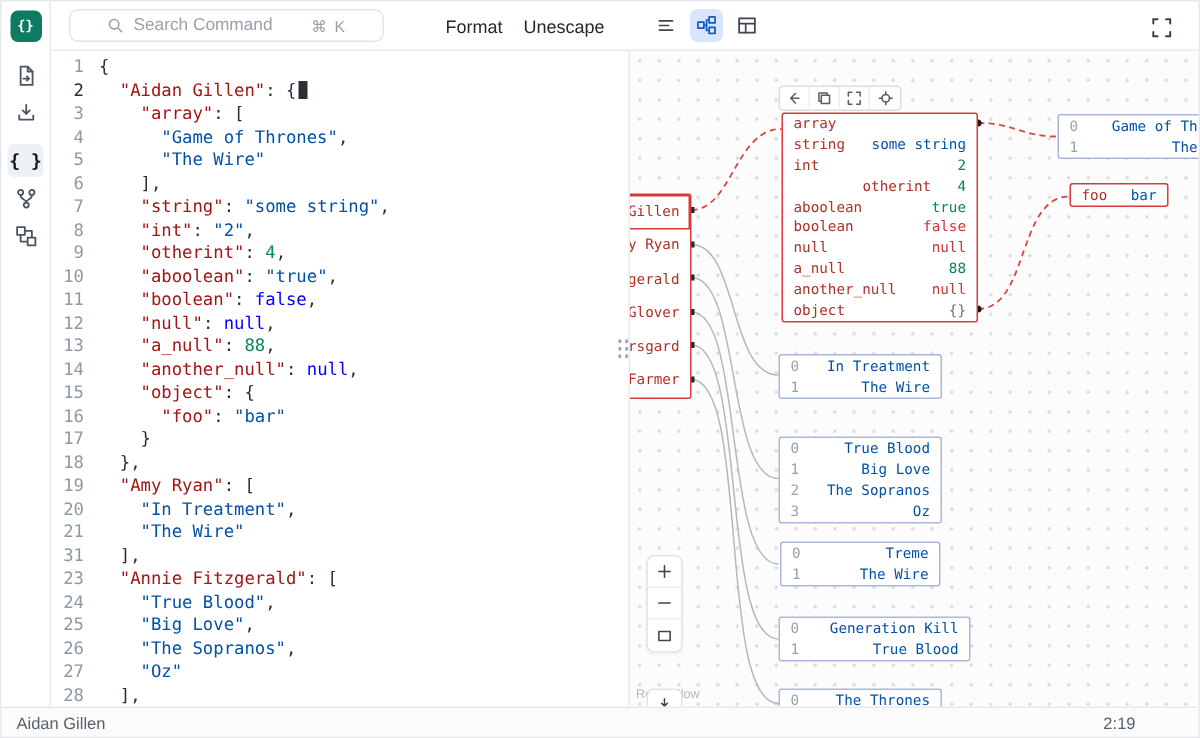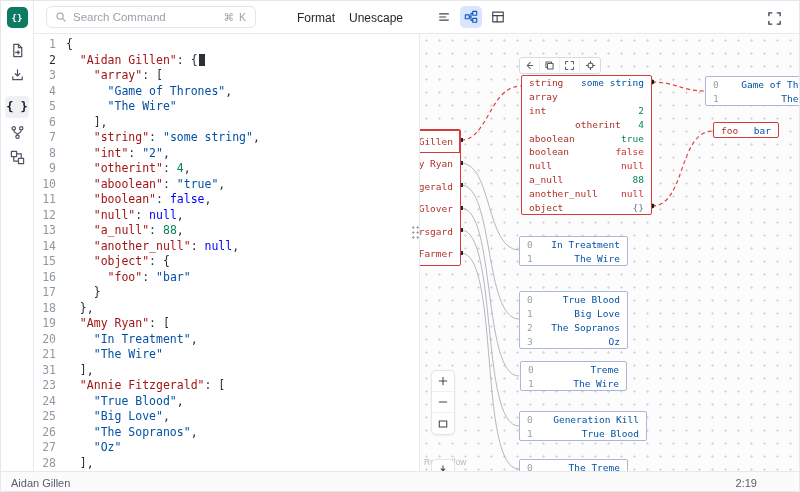--- a/index.html
+++ b/index.html
@@ -18,7 +18,7 @@
 
   
   .topbar{position:absolute;left:33px;top:0;right:0;height:33px;background:#fff;border-bottom:1px solid #e7e9ec}
-  .search{position:absolute;left:12px;top:5px;width:210px;height:22px;border:1px solid #e2e5ea;border-radius:6px;background:#fff;display:flex;align-items:center;padding:0 8px;gap:6px;color:#9aa1ab;font-size:11.5px;cursor:text}
+  .search{position:absolute;left:12px;top:5px;width:210px;height:22px;border:1px solid #e2e5ea;border-radius:6px;background:#fff;display:flex;align-items:center;padding:0 24px;gap:6px;color:#9aa1ab;font-size:11.5px;cursor:text}
   .search svg{width:12px;height:12px;stroke:#9aa1ab;fill:none;stroke-width:1.4;stroke-linecap:round;flex-shrink:0}
   .search .ph{flex:1;white-space:nowrap;overflow:hidden}
   .kbd{font-size:10.5px;color:#9aa1ab;letter-spacing:1px;white-space:nowrap}

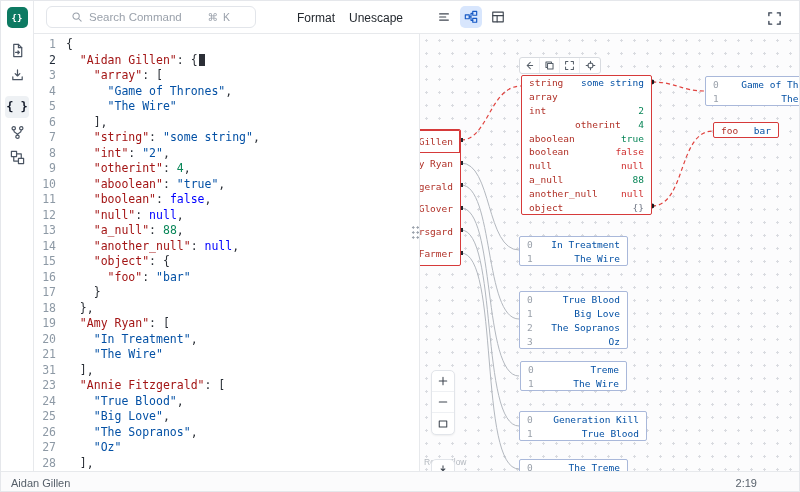--- a/index.html
+++ b/index.html
@@ -244,12 +244,12 @@
         </div>
         <div class="gnode sel" style="left: 101px; top: 41px; width: 131px;">
           <div class="grow" style="height: 13.8px;">
+            <span class="c-key">array</span>
+            <span class="c-empty"></span>
+          </div>
+          <div class="grow" style="height: 13.8px;">
             <span class="c-key">string</span>
             <span class="c-str">some string</span>
-          </div>
-          <div class="grow" style="height: 13.8px;">
-            <span class="c-key">array</span>
-            <span class="c-empty"></span>
           </div>
           <div class="grow" style="height: 13.8px; gap: 20px;">
             <span class="c-key">int</span>

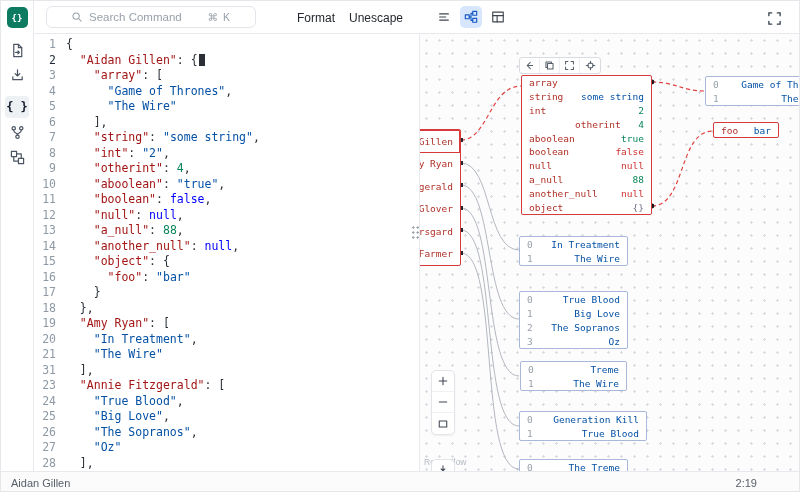--- a/index.html
+++ b/index.html
@@ -351,7 +351,7 @@
         <div class="gnode" style="left: 99px; top: 425px; width: 109px;">
           <div class="grow">
             <span class="c-idx">0</span>
-            <span class="c-str">The Treme</span>
+            <span class="c-str">The Thrones</span>
           </div>
         </div>
       </div>

